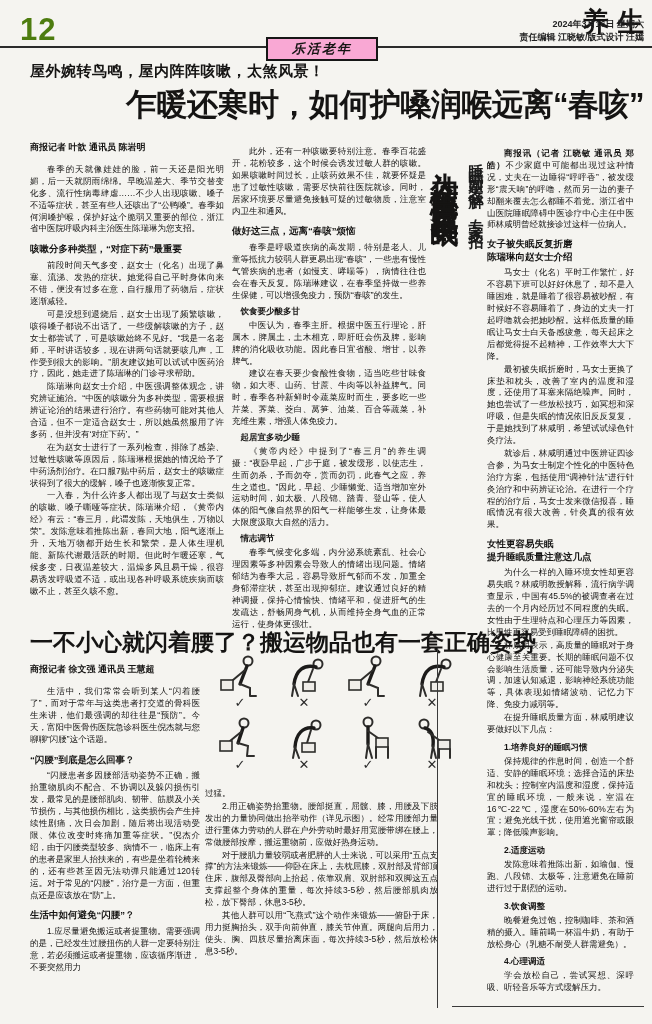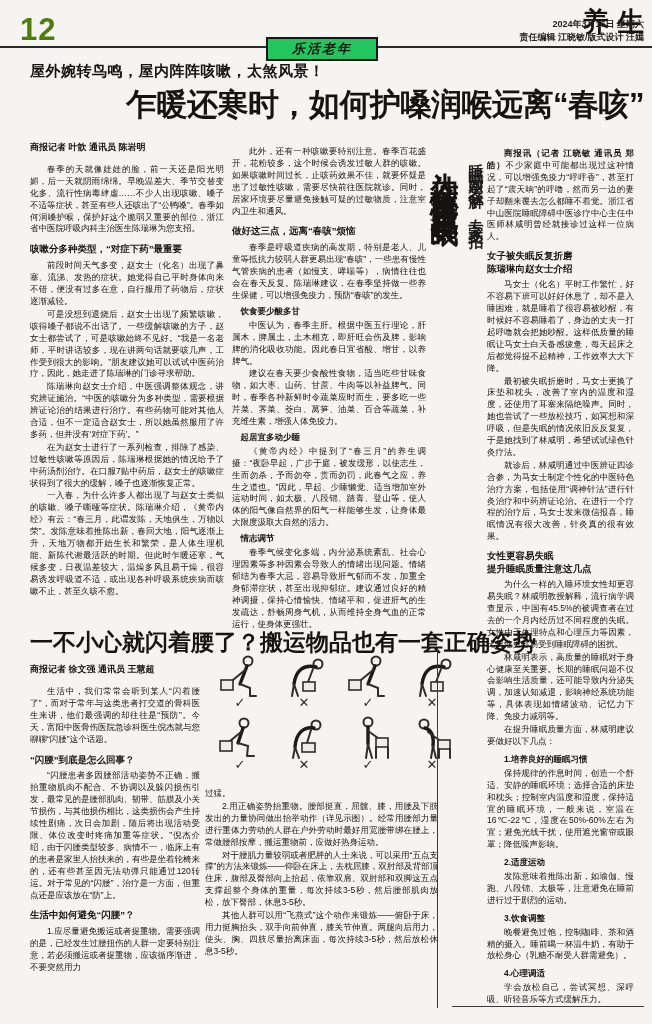--- a/index.html
+++ b/index.html
@@ -14,7 +14,7 @@
   .page-num{left:20px;top:12px;font-size:31px;font-weight:700;color:#4d7c0f;letter-spacing:1px;}
   .section-title{left:0;right:0;top:4px;text-align:right;font-size:27px;font-weight:800;letter-spacing:8px;}
   .header-rule{left:0;right:0;top:46px;border-top:2px solid #2b2b2b;height:0;}
-  .masthead-box{left:266px;top:37px;width:108px;height:20px;background:#22c55e;border:2px solid #161616;
+  .masthead-box{left:266px;top:37px;width:108px;height:20px;background:#f9a8d4;border:2px solid #161616;
     display:flex;align-items:center;justify-content:center;
     font-family:"DejaVu Serif","Liberation Serif",serif;font-style:italic;font-weight:700;font-size:13px;letter-spacing:2px;}
   .date-block{right:8px;top:18px;text-align:right;font-size:9px;font-weight:700;line-height:13px;color:#222;}

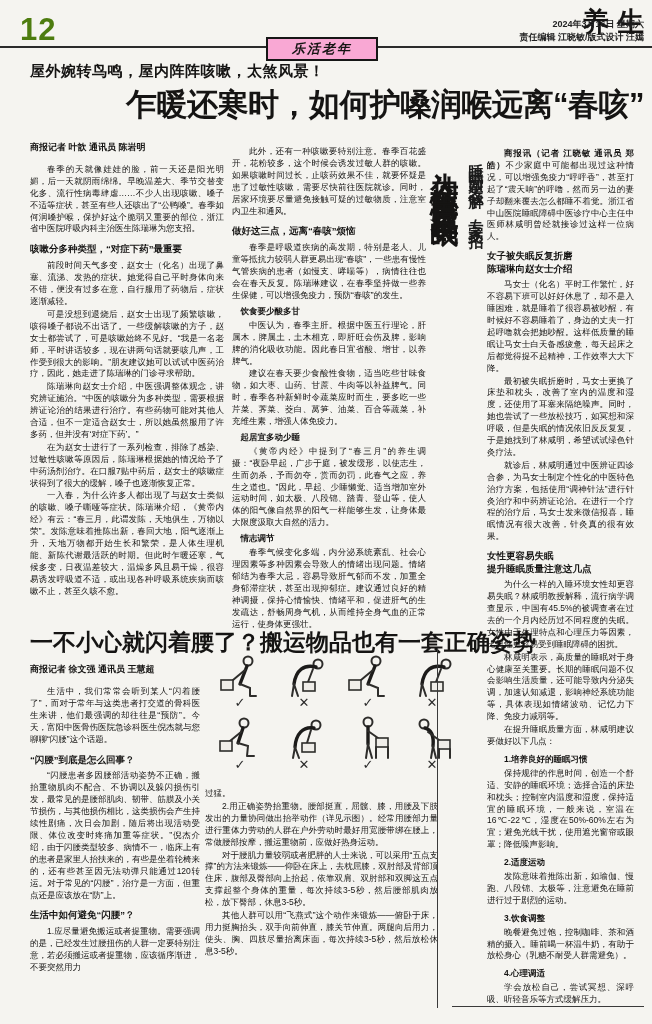--- a/index.html
+++ b/index.html
@@ -99,7 +99,7 @@
 </div>
 
 <div class="abs col" id="sleep-col">
-  <p><b>商报讯（记者 江晓敏 通讯员 郑皓）</b><span>不少家庭中可能都出现过这种情况，可以增强免疫力“呼呼香”，甚至打起了“震天响”的呼噜，然而另一边的妻子却翻来覆去怎么都睡不着觉。浙江省中山医院睡眠障碍中医诊疗中心主任中医师林咸明曾经就接诊过这样一位病人。</span></p>
+  <p><b>商报讯（记者 江晓敏 通讯员 郑皓）</b><span>不少家庭中可能都出现过这种情况，丈夫在一边睡得“呼呼香”，被发缓形“震天响”的呼噜，然而另一边的妻子却翻来覆去怎么都睡不着觉。浙江省中山医院睡眠障碍中医诊疗中心主任中医师林咸明曾经就接诊过这样一位病人。</span></p>
   <div class="sec-head">
     <div>女子被失眠反复折磨</div>
     <div>陈瑞琳向赵女士介绍</div>

